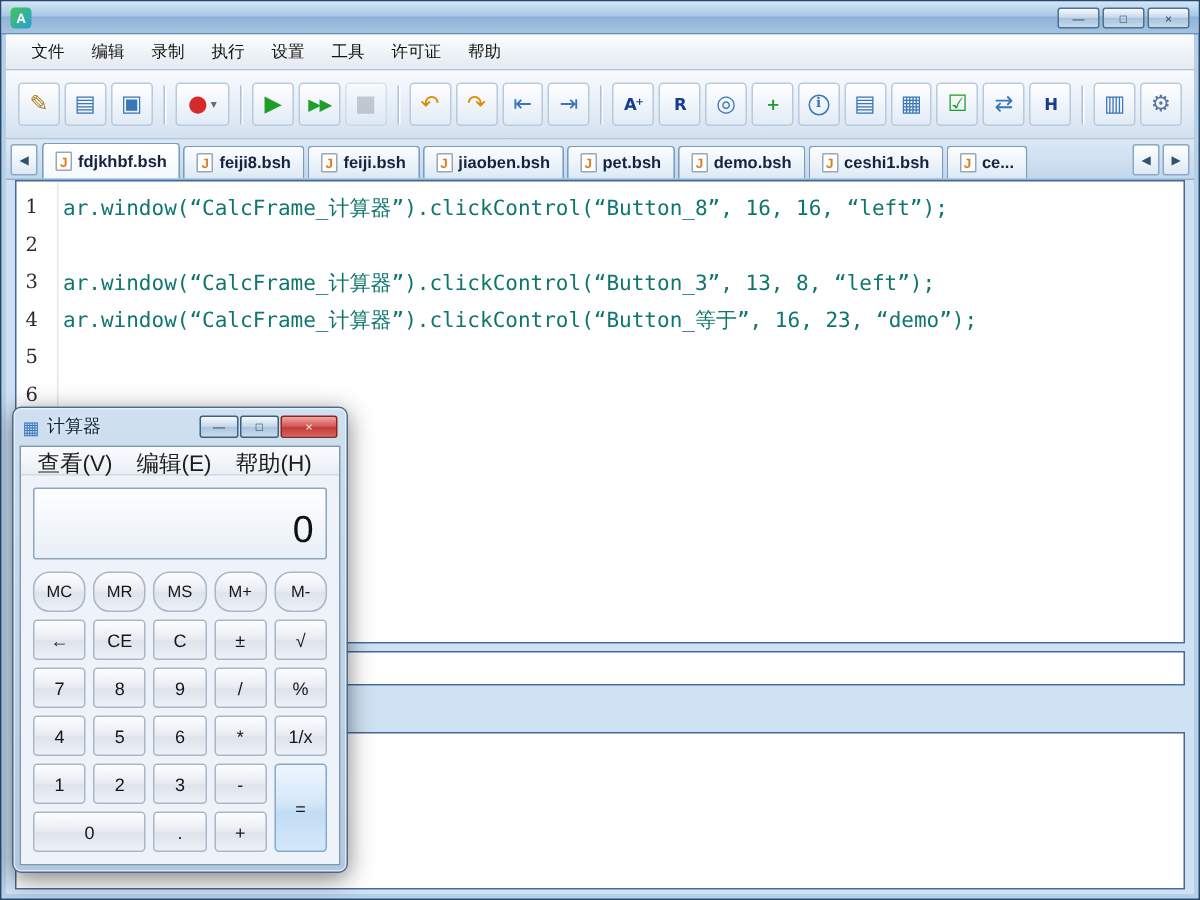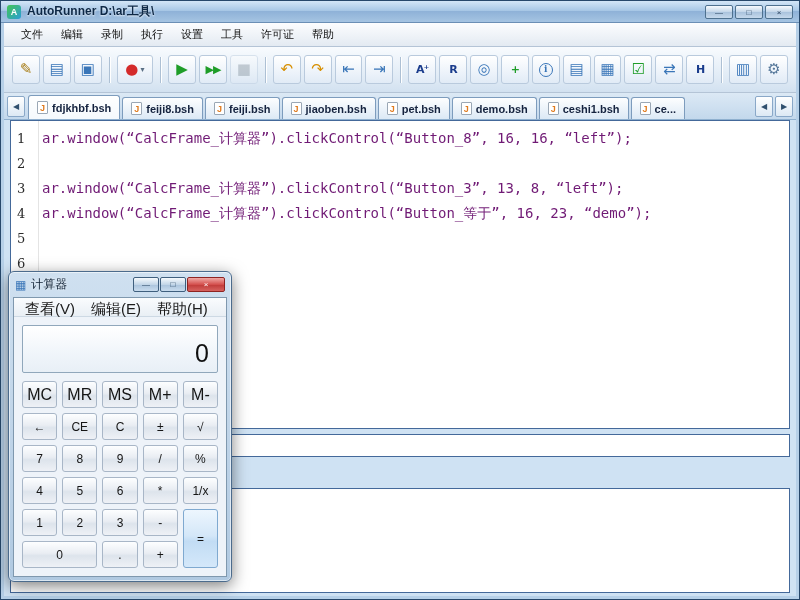--- a/index.html
+++ b/index.html
@@ -109,7 +109,6 @@
 
   <div class="titlebar">
     <span class="app-icon">A</span>
-    <span class="title-text">AutoRunner  D:\ar工具\</span>
     <div class="win-controls">
       <button class="win-btn">—</button>
       <button class="win-btn">□</button>

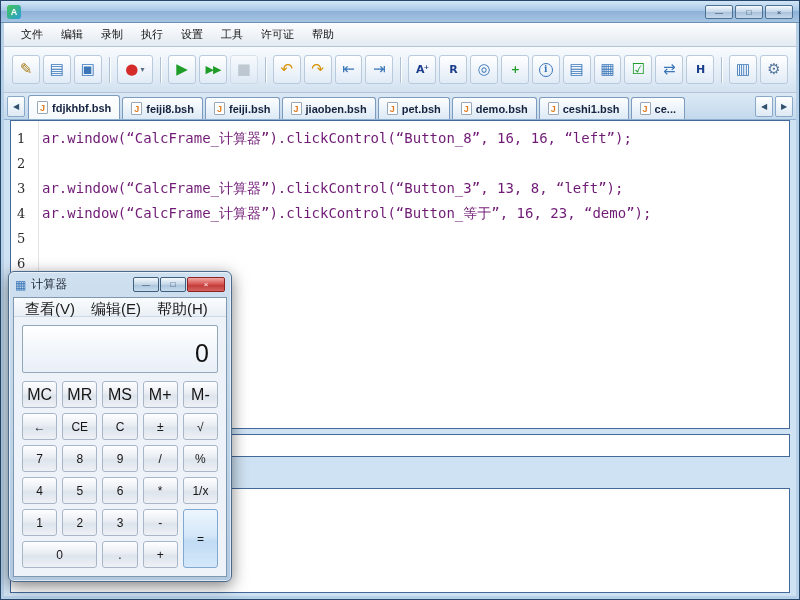--- a/index.html
+++ b/index.html
@@ -66,7 +66,7 @@
   .editor-lines{position:absolute;inset:5px 0 0 0;}
   .code-row{display:flex;height:25px;align-items:center;}
   .ln{width:23px;flex:none;padding-left:6px;font-family:"DejaVu Serif",serif;font-size:13px;color:#2b2b2b;}
-  .code{padding-left:8px;font-family:"DejaVu Sans Mono",monospace;font-size:14px;color:#701a75;white-space:pre;}
+  .code{padding-left:8px;font-family:"DejaVu Sans Mono",monospace;font-size:14px;color:#0f766e;white-space:pre;}
 
   
   .panel-strip{position:absolute;top:433px;left:9px;right:9px;height:23px;background:#fff;border:1px solid #44699a;}

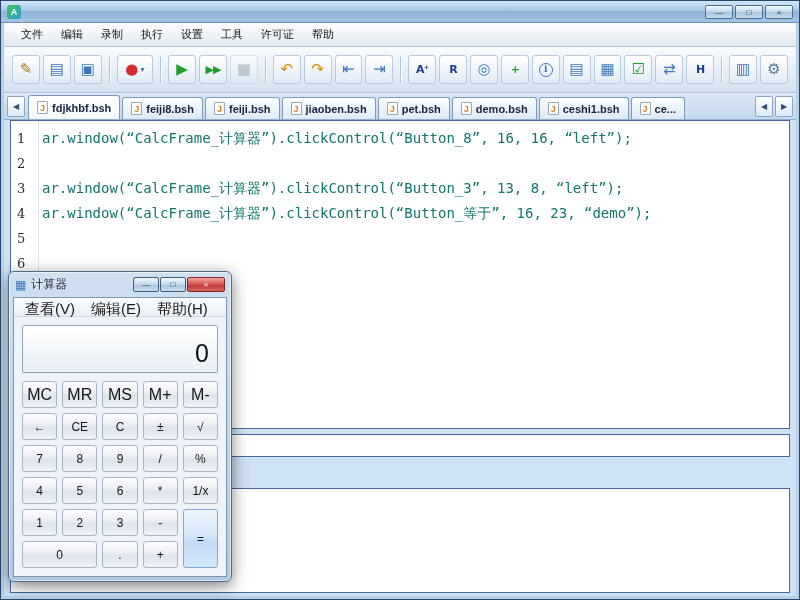--- a/index.html
+++ b/index.html
@@ -97,7 +97,7 @@
   .calc-btn{background:linear-gradient(#fdfeff,#e9edf3 45%,#dde4ec 55%,#eef1f6);
     border:1px solid #a8b6c7;border-radius:3px;font-size:12px;color:#151515;
     display:flex;align-items:center;justify-content:center;padding:0;}
-  .calc-btn.mem{font-size:16px;}
+  .calc-btn.mem{font-size:11px;border-radius:11px;}
   .calc-btn.rspan{grid-row:span 2;}
   .calc-btn.cspan{grid-column:span 2;}
   .calc-btn.accent{background:linear-gradient(#edf6fe,#d4e7f8 45%,#c2dcf4 55%,#d4e8fa);border-color:#7fa9d0;}

